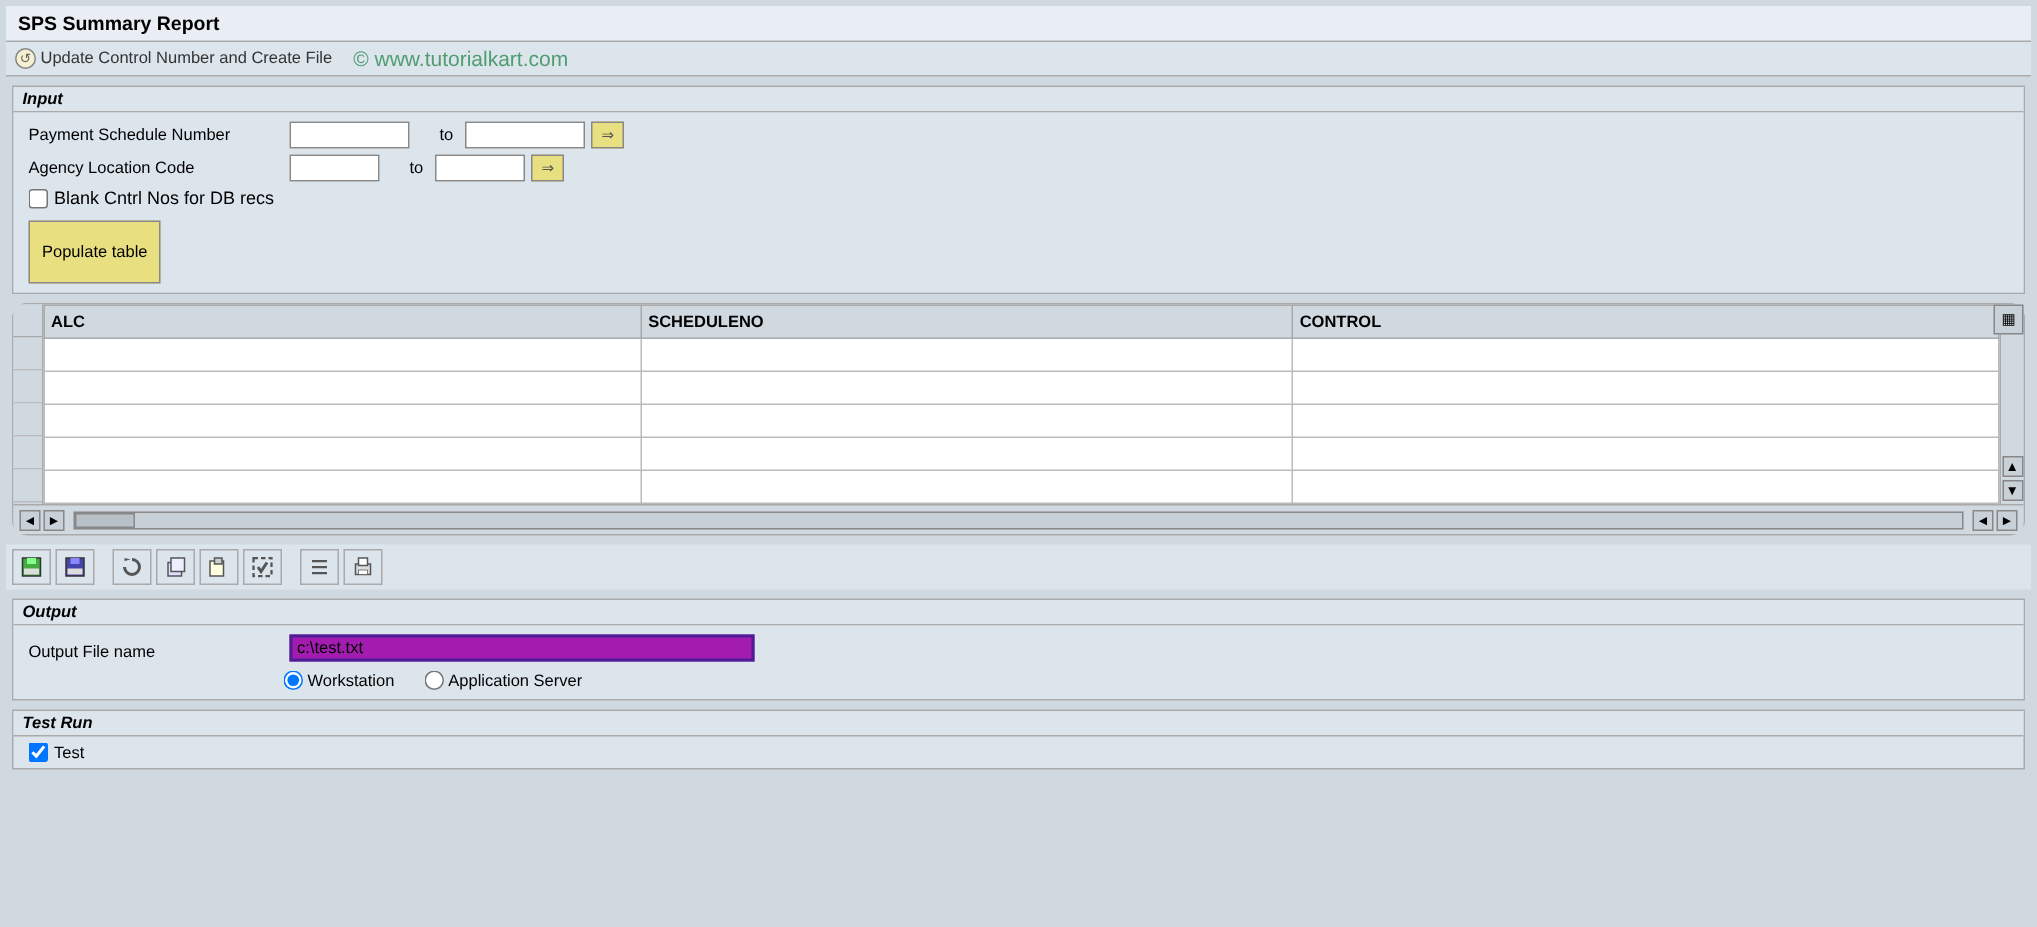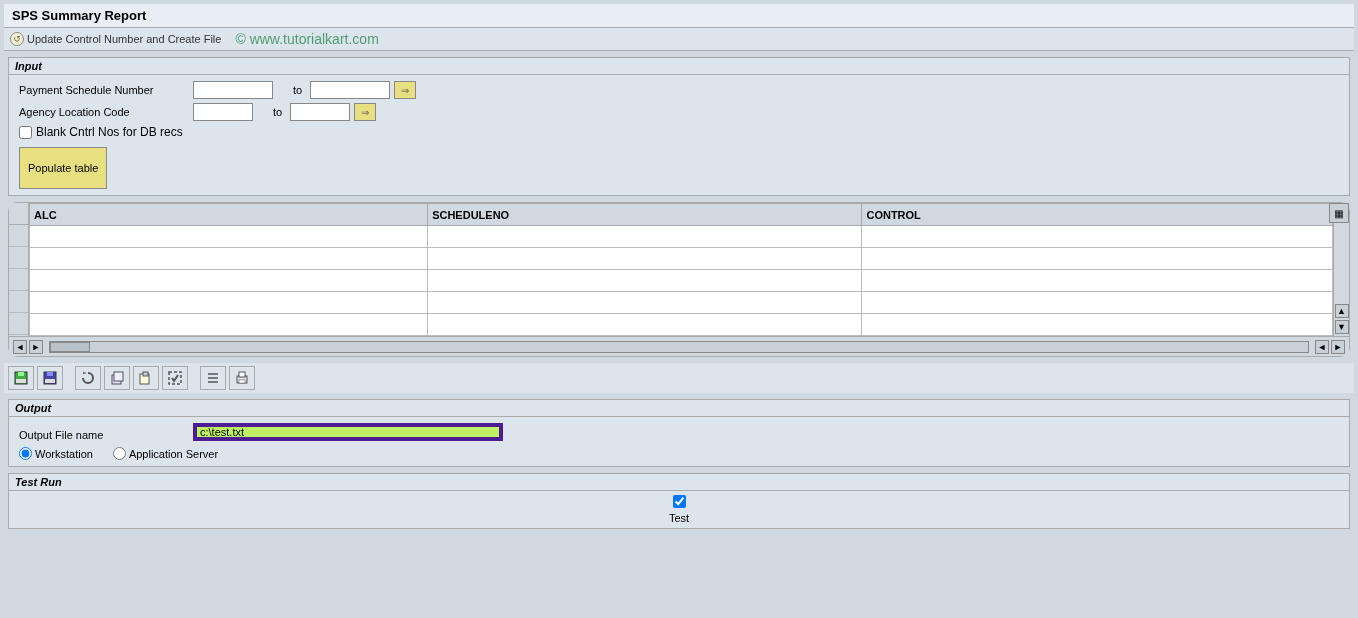--- a/index.html
+++ b/index.html
@@ -240,8 +240,8 @@
     .output-input {
       width: 310px;
       height: 18px;
-      border: 4px solid #4c1d95;
-      background: #bef264;
+      border: 2px solid #4c1d95;
+      background: #a21caf;
       font-size: 11px;
       padding: 1px 3px;
     }

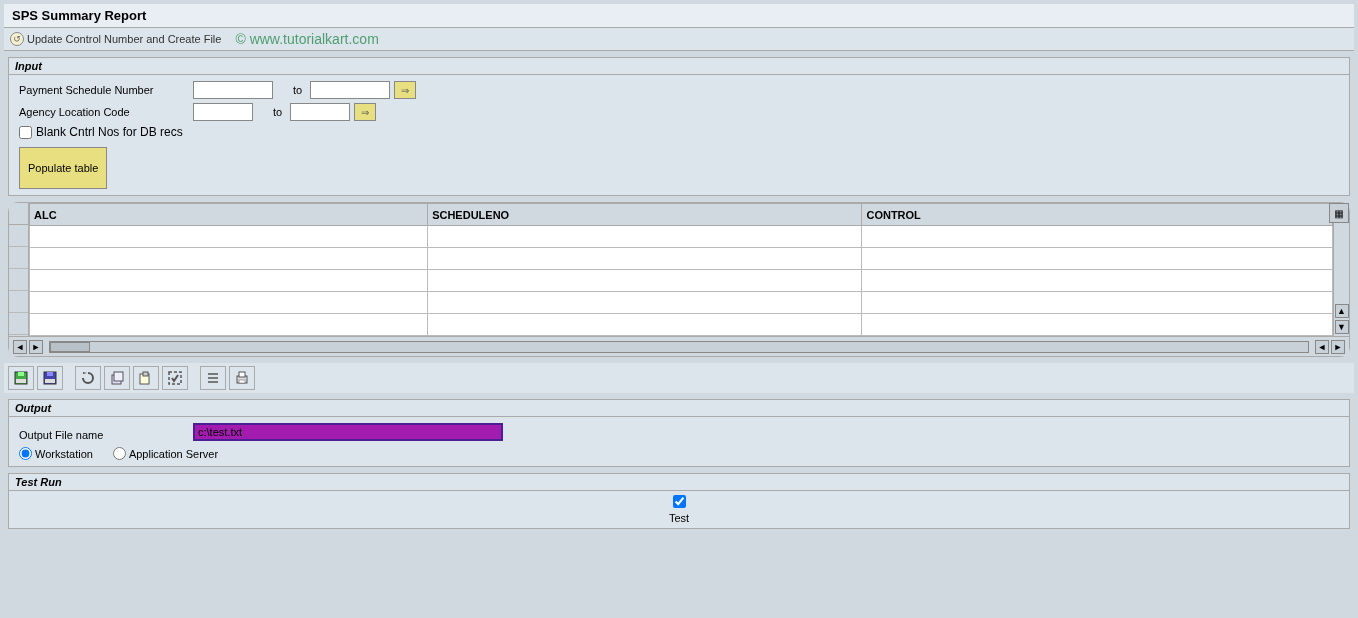--- a/index.html
+++ b/index.html
@@ -249,6 +249,7 @@
       display: flex;
       align-items: flex-start;
       gap: 20px;
+      margin-left: 170px;
       font-size: 11px;
     }
     .radio-item {

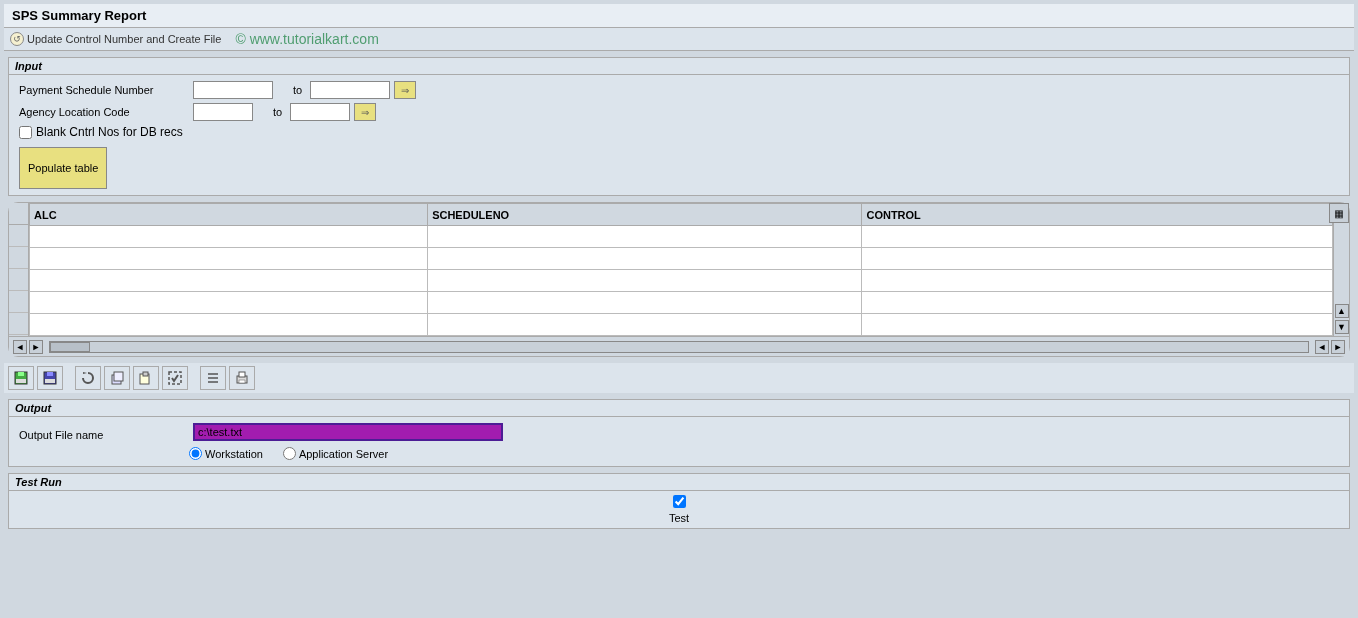--- a/index.html
+++ b/index.html
@@ -262,7 +262,6 @@
       gap: 4px;
       padding: 4px 10px;
       font-size: 11px;
-      flex-direction: column;
     }
   </style>
 </head>

